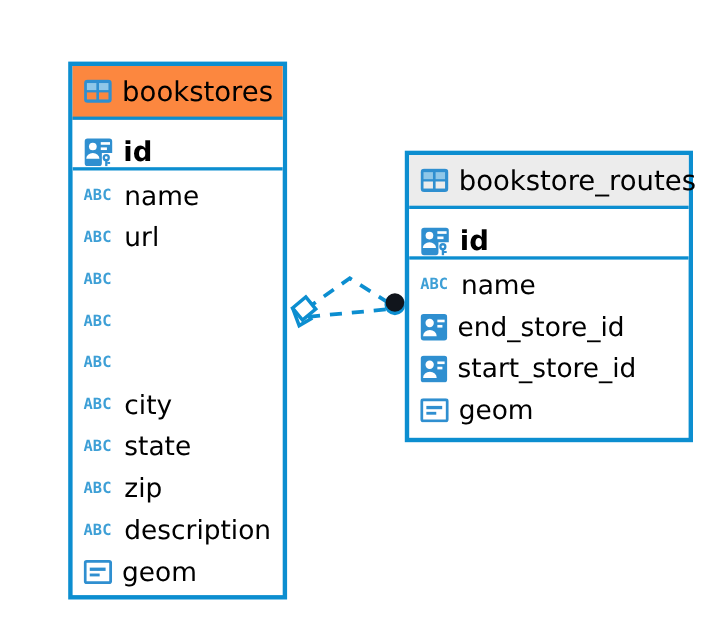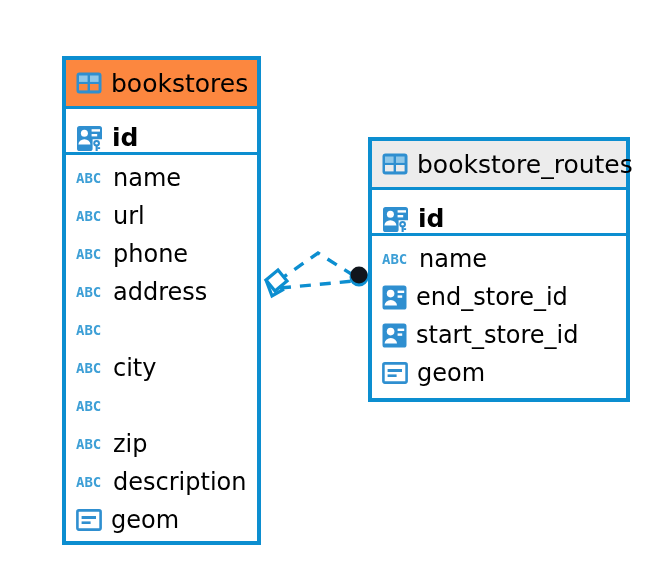--- a/index.html
+++ b/index.html
@@ -141,7 +141,6 @@
       </div>
       <div class="field-row">
         <span class="abc-text">ABC</span>
-        <span>phone</span>
       </div>
       <div class="field-row">
         <span class="abc-text">ABC</span>

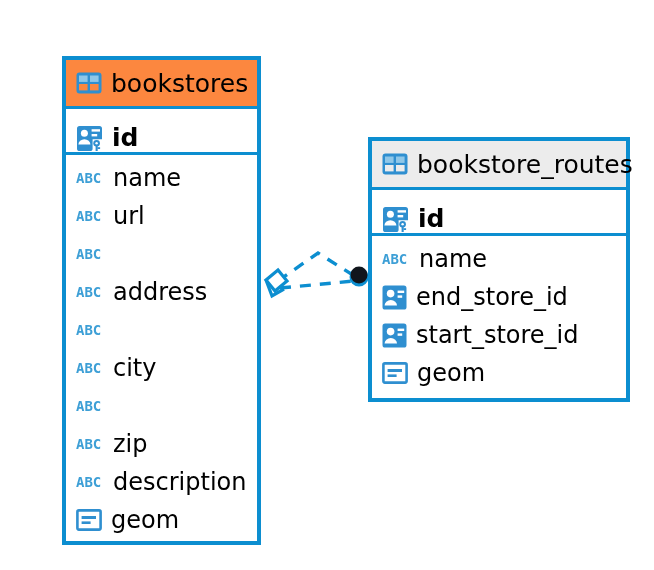--- a/index.html
+++ b/index.html
@@ -144,7 +144,6 @@
       </div>
       <div class="field-row">
         <span class="abc-text">ABC</span>
-        <span>address</span>
       </div>
       <div class="field-row">
         <span class="abc-text">ABC</span>

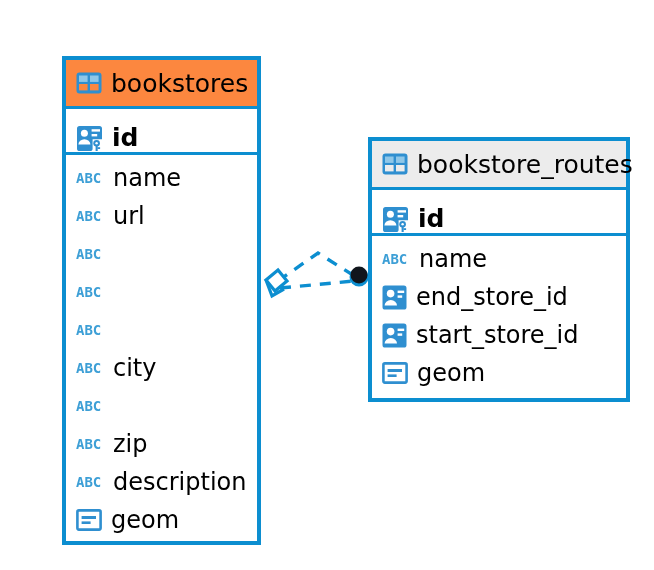--- a/index.html
+++ b/index.html
@@ -154,6 +154,7 @@
       </div>
       <div class="field-row">
         <span class="abc-text">ABC</span>
+        <span>state</span>
       </div>
       <div class="field-row">
         <span class="abc-text">ABC</span>

